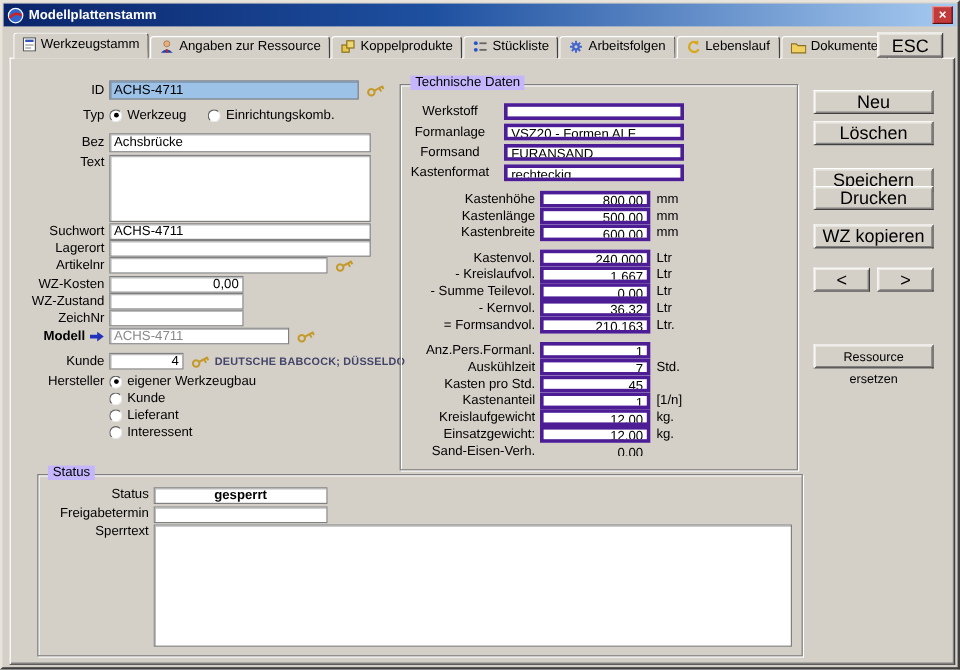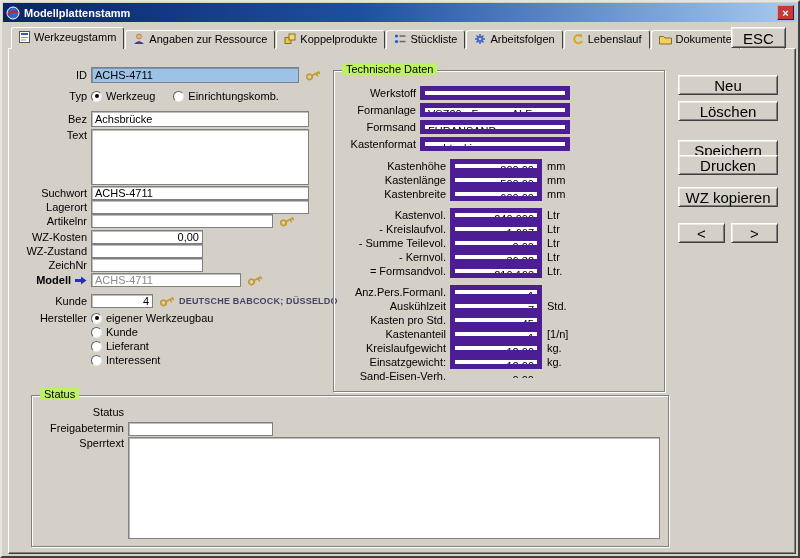--- a/index.html
+++ b/index.html
@@ -81,7 +81,7 @@
   }
   .legend {
     position:absolute; top:-8px; left:8px;
-    background:#bef264; padding:0 4px; white-space:nowrap;
+    background:#c4b5fd; padding:0 4px; white-space:nowrap;
   }
   .radio {
     width:11px; height:11px; border-radius:50%;

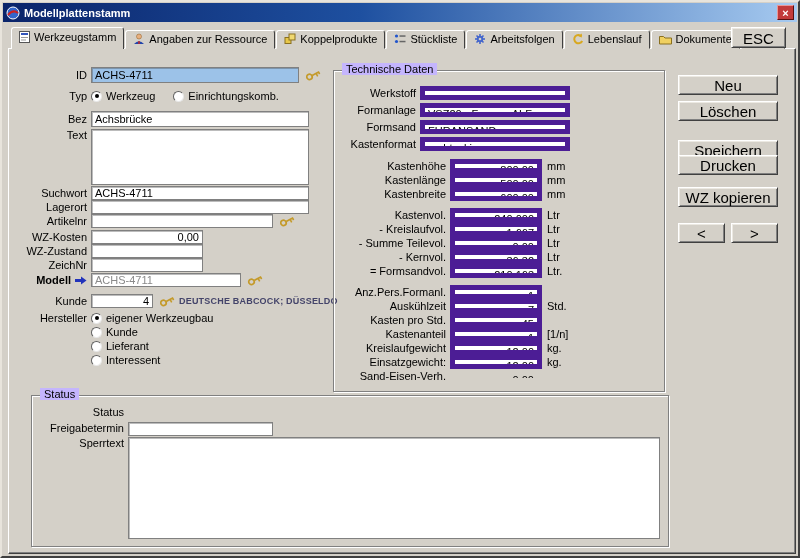--- a/index.html
+++ b/index.html
@@ -108,7 +108,7 @@
   .td-row.num { height:14px; }
   .td-row.gap { margin-top:7px; }
   .td-label { width:112px; text-align:right; margin-right:4px; flex:none; white-space:nowrap; }
-  .td-row.wide .td-label { width:82px; }
+  .td-row.wide .td-label { width:82px;text-align:center; }
   .td-field {
     background:#fff; border:5px solid #4c1d95;
     height:14px; line-height:12px; padding:0 3px; overflow:hidden; white-space:nowrap;

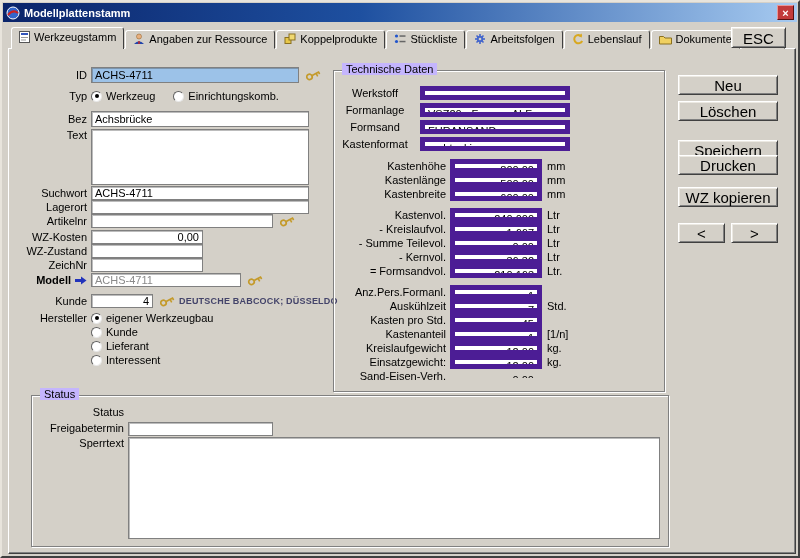--- a/index.html
+++ b/index.html
@@ -110,7 +110,7 @@
   .td-label { width:112px; text-align:right; margin-right:4px; flex:none; white-space:nowrap; }
   .td-row.wide .td-label { width:82px;text-align:center; }
   .td-field {
-    background:#fff; border:5px solid #4c1d95;
+    background:#fff; border:3px solid #4c1d95;
     height:14px; line-height:12px; padding:0 3px; overflow:hidden; white-space:nowrap;
   }
   .td-row.wide .td-field { width:150px; }

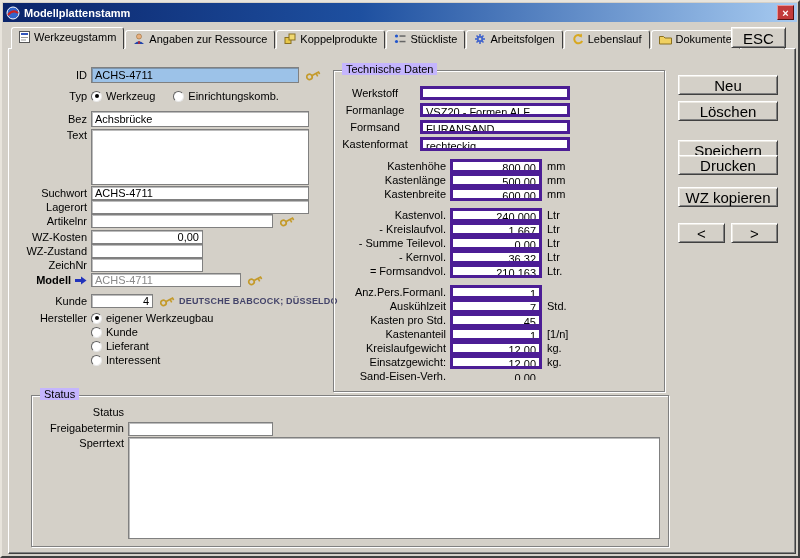--- a/index.html
+++ b/index.html
@@ -453,6 +453,7 @@
     <button class="btn rbtn" style="top:106px">Drucken</button>
     <button class="btn rbtn" style="top:174px;width:47px">&lt;</button>
     <button class="btn rbtn" style="top:174px;left:722px;width:47px">&gt;</button>
+    <button class="btn rbtn" style="top:238px;font-size:10.5px">Ressource ersetzen</button>
 
     <div class="groupbox status-group">
       <span class="legend">Status</span>

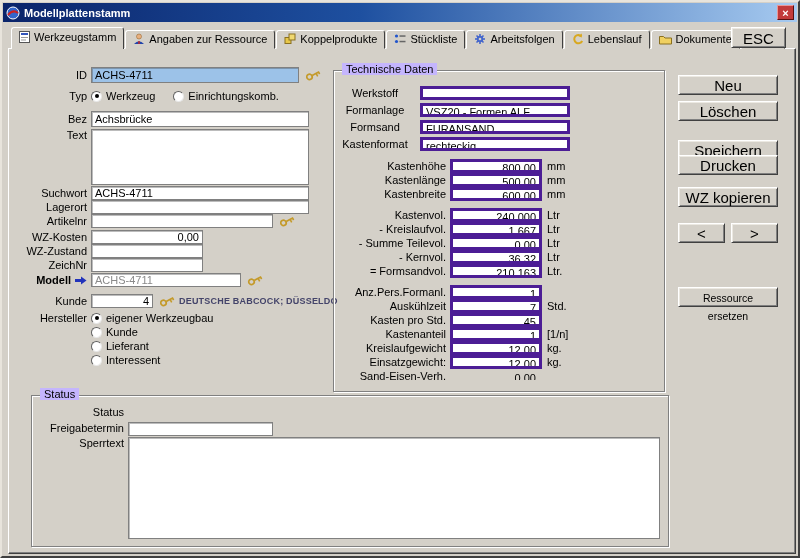--- a/index.html
+++ b/index.html
@@ -460,6 +460,7 @@
 
       <div class="srow" style="top:10px">
         <span class="slabel">Status</span>
+        <div class="field small status-value" style="width:145px">gesperrt</div>
       </div>
 
       <div class="srow" style="top:26px">

